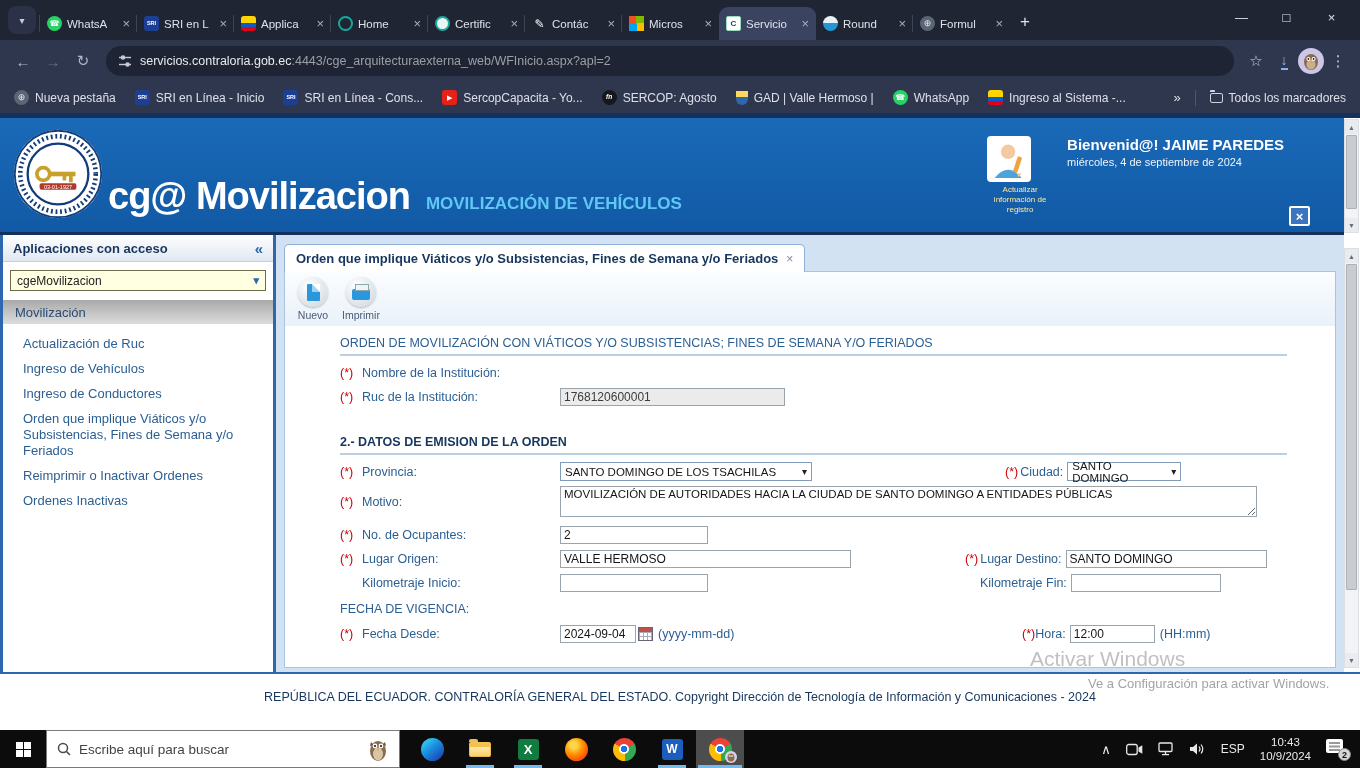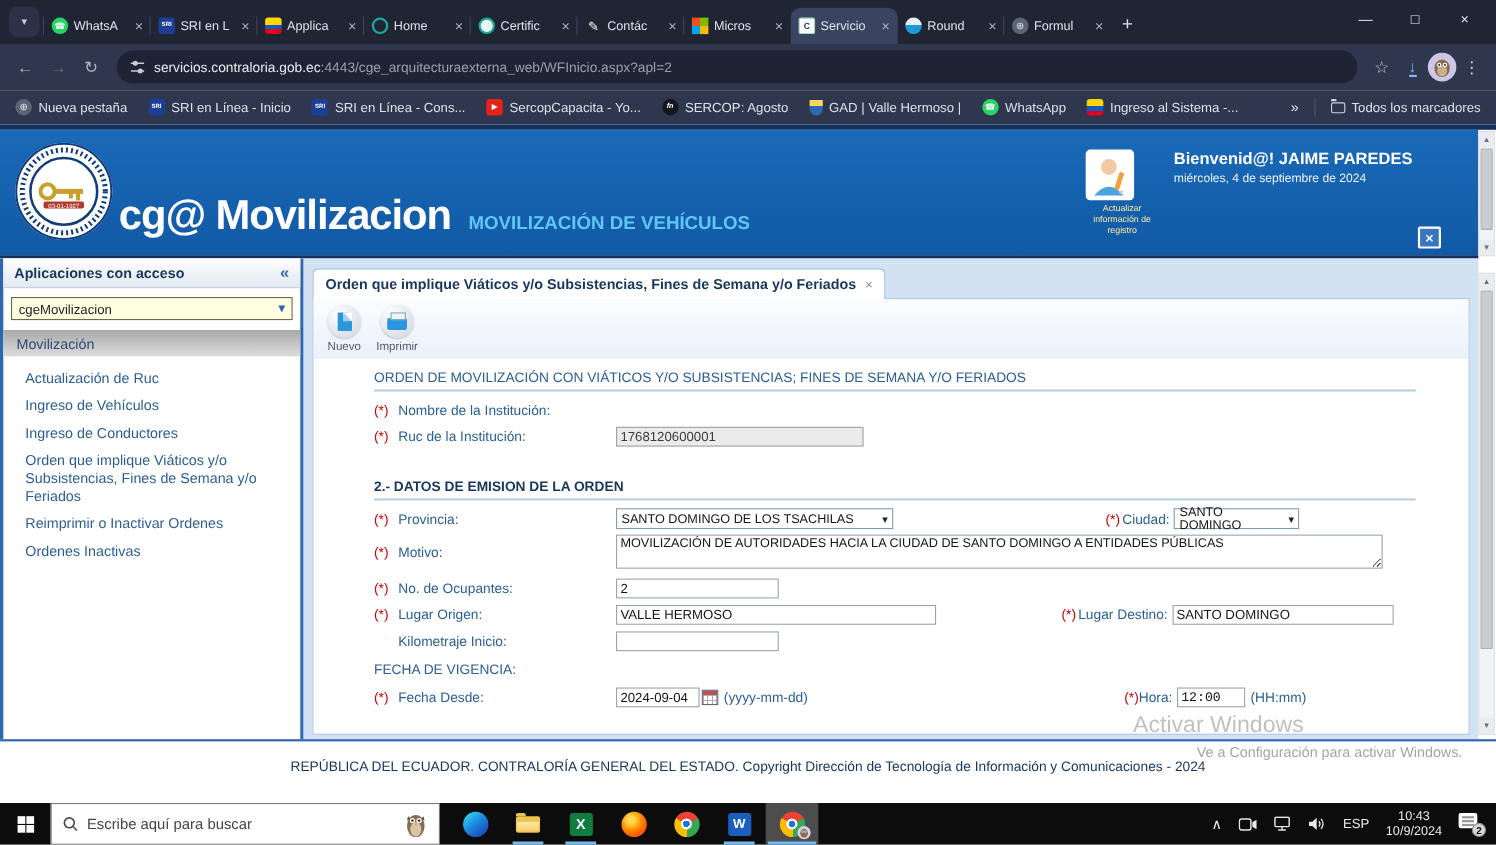--- a/index.html
+++ b/index.html
@@ -474,6 +474,10 @@
             <span class="noreq"></span>
             <span class="lbl">Kilometraje Inicio:</span>
             <input class="fi" style="width: 148px;">
+            <div class="rg" style="left:640px">
+              <span style="margin-right:4px">Kilometraje Fin:</span>
+              <input class="fi" style="width: 150px;">
+            </div>
           </div>
 
           <div class="row" style="margin-top:8px;height:16px">

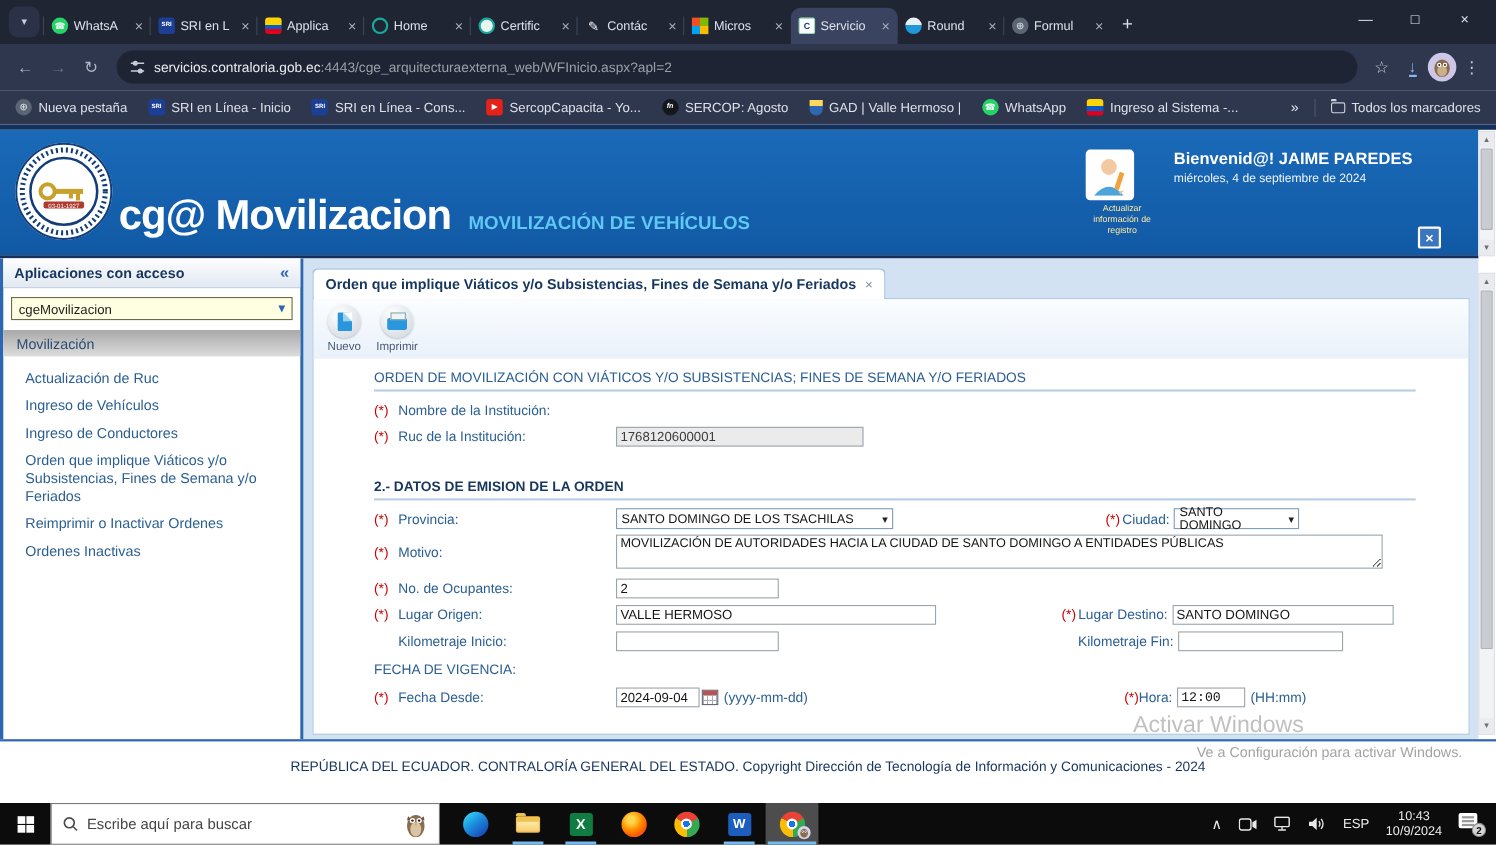--- a/index.html
+++ b/index.html
@@ -493,7 +493,7 @@
             <div class="rg" style="left:682px">
               <span class="req" style="width:auto">(*)</span>
               <span style="margin-right:4px">Hora:</span>
-              <input class="fi" style="width: 62px; font-family: Liberation Mono, monospace;" value="12:00">
+              <input class="fi" style="width: 85px;" value="12:00">
               <span class="hint">(HH:mm)</span>
             </div>
           </div>

